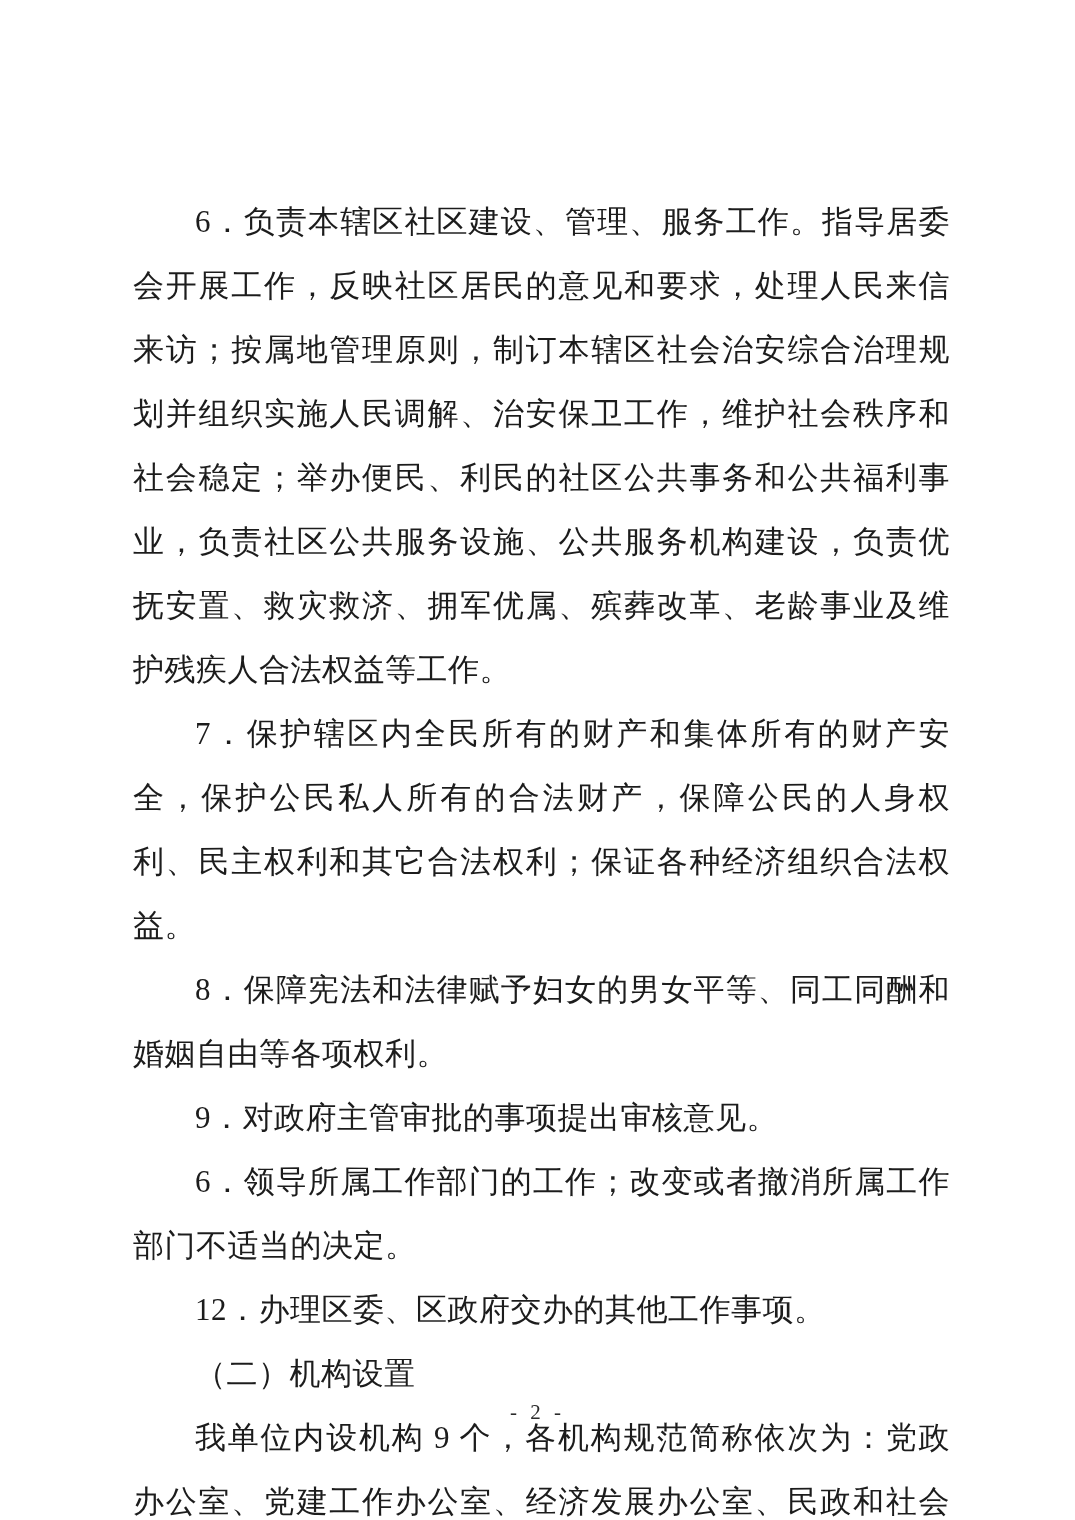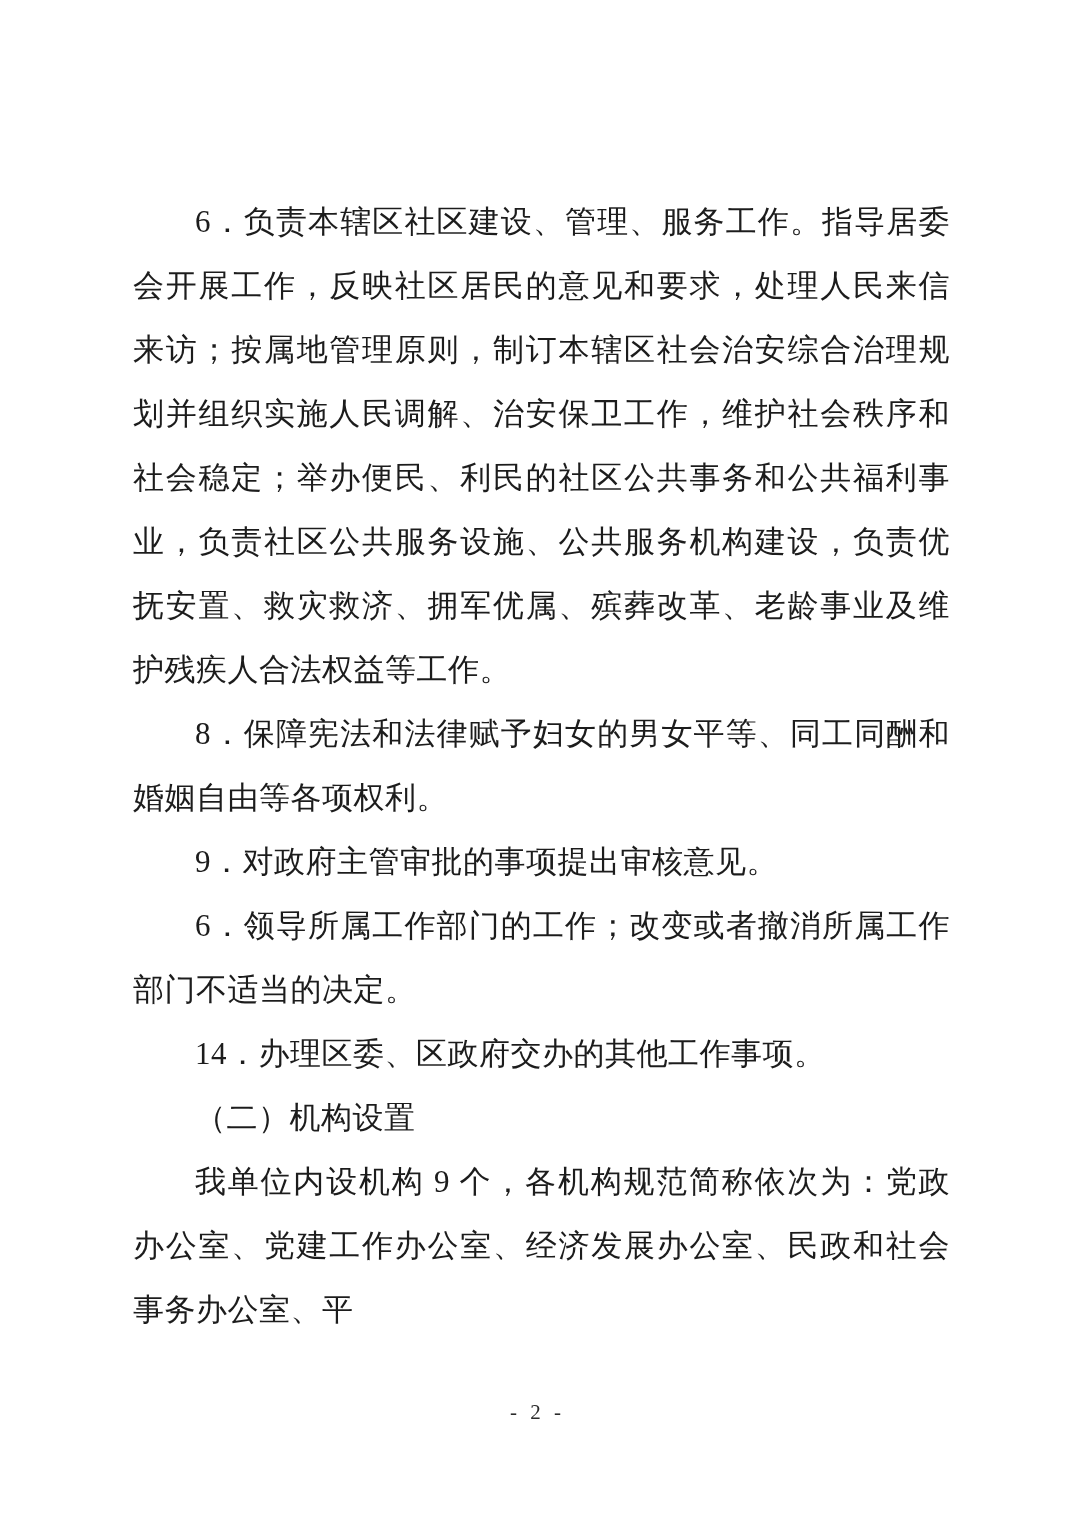--- a/index.html
+++ b/index.html
@@ -51,6 +51,7 @@
 <div class="page">
   <div class="content">
     <p class="para">6．负责本辖区社区建设、管理、服务工作。指导居委会开展工作，反映社区居民的意见和要求，处理人民来信来访；按属地管理原则，制订本辖区社会治安综合治理规划并组织实施人民调解、治安保卫工作，维护社会秩序和社会稳定；举办便民、利民的社区公共事务和公共福利事业，负责社区公共服务设施、公共服务机构建设，负责优抚安置、救灾救济、拥军优属、殡葬改革、老龄事业及维护残疾人合法权益等工作。</p>
+    <p class="para">7．保护辖区内全民所有的财产和集体所有的财产安全，保护公民私人所有的合法财产，保障公民的人身权利、民主权利和其它合法权利；保证各种经济组织合法权益。</p>
     <p class="para">8．保障宪法和法律赋予妇女的男女平等、同工同酬和婚姻自由等各项权利。</p>
     <p class="para">9．对政府主管审批的事项提出审核意见。</p>
     <p class="para">6．领导所属工作部门的工作；改变或者撤消所属工作部门不适当的决定。</p>

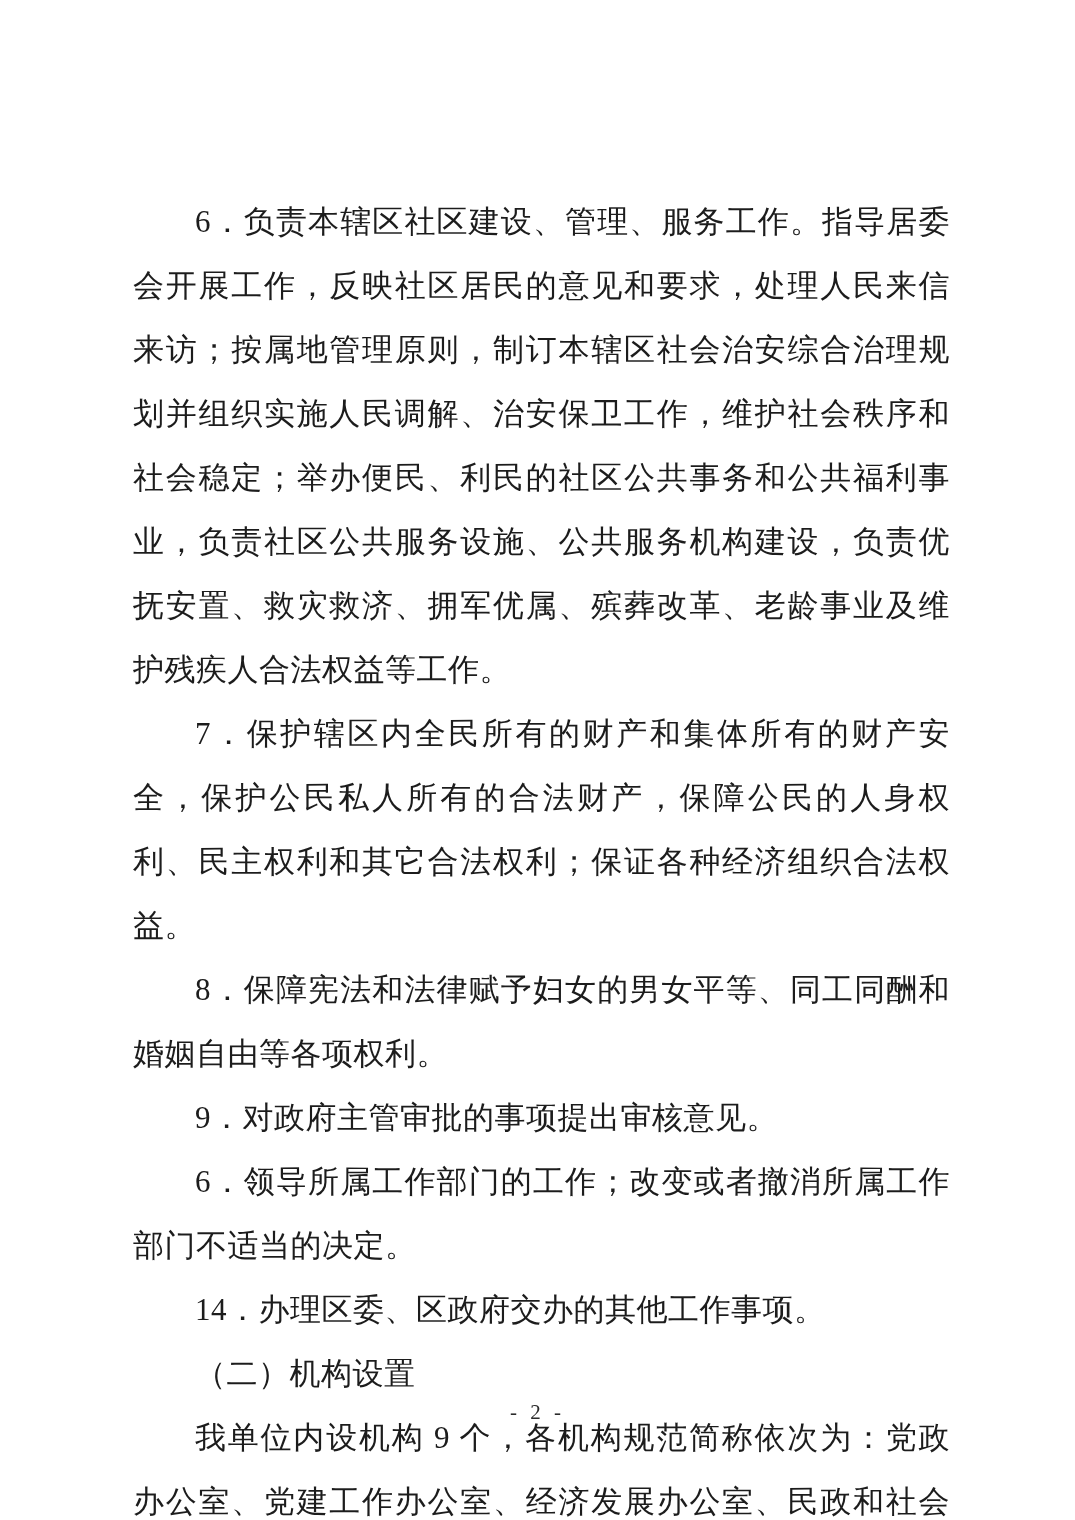--- a/index.html
+++ b/index.html
@@ -55,7 +55,7 @@
     <p class="para">8．保障宪法和法律赋予妇女的男女平等、同工同酬和婚姻自由等各项权利。</p>
     <p class="para">9．对政府主管审批的事项提出审核意见。</p>
     <p class="para">6．领导所属工作部门的工作；改变或者撤消所属工作部门不适当的决定。</p>
-    <p class="para">14．办理区委、区政府交办的其他工作事项。</p>
+    <p class="para">12．办理区委、区政府交办的其他工作事项。</p>
     <p class="para heading">（二）机构设置</p>
     <p class="para">我单位内设机构 9 个，各机构规范简称依次为：党政办公室、党建工作办公室、经济发展办公室、民政和社会事务办公室、平</p>
   </div>

